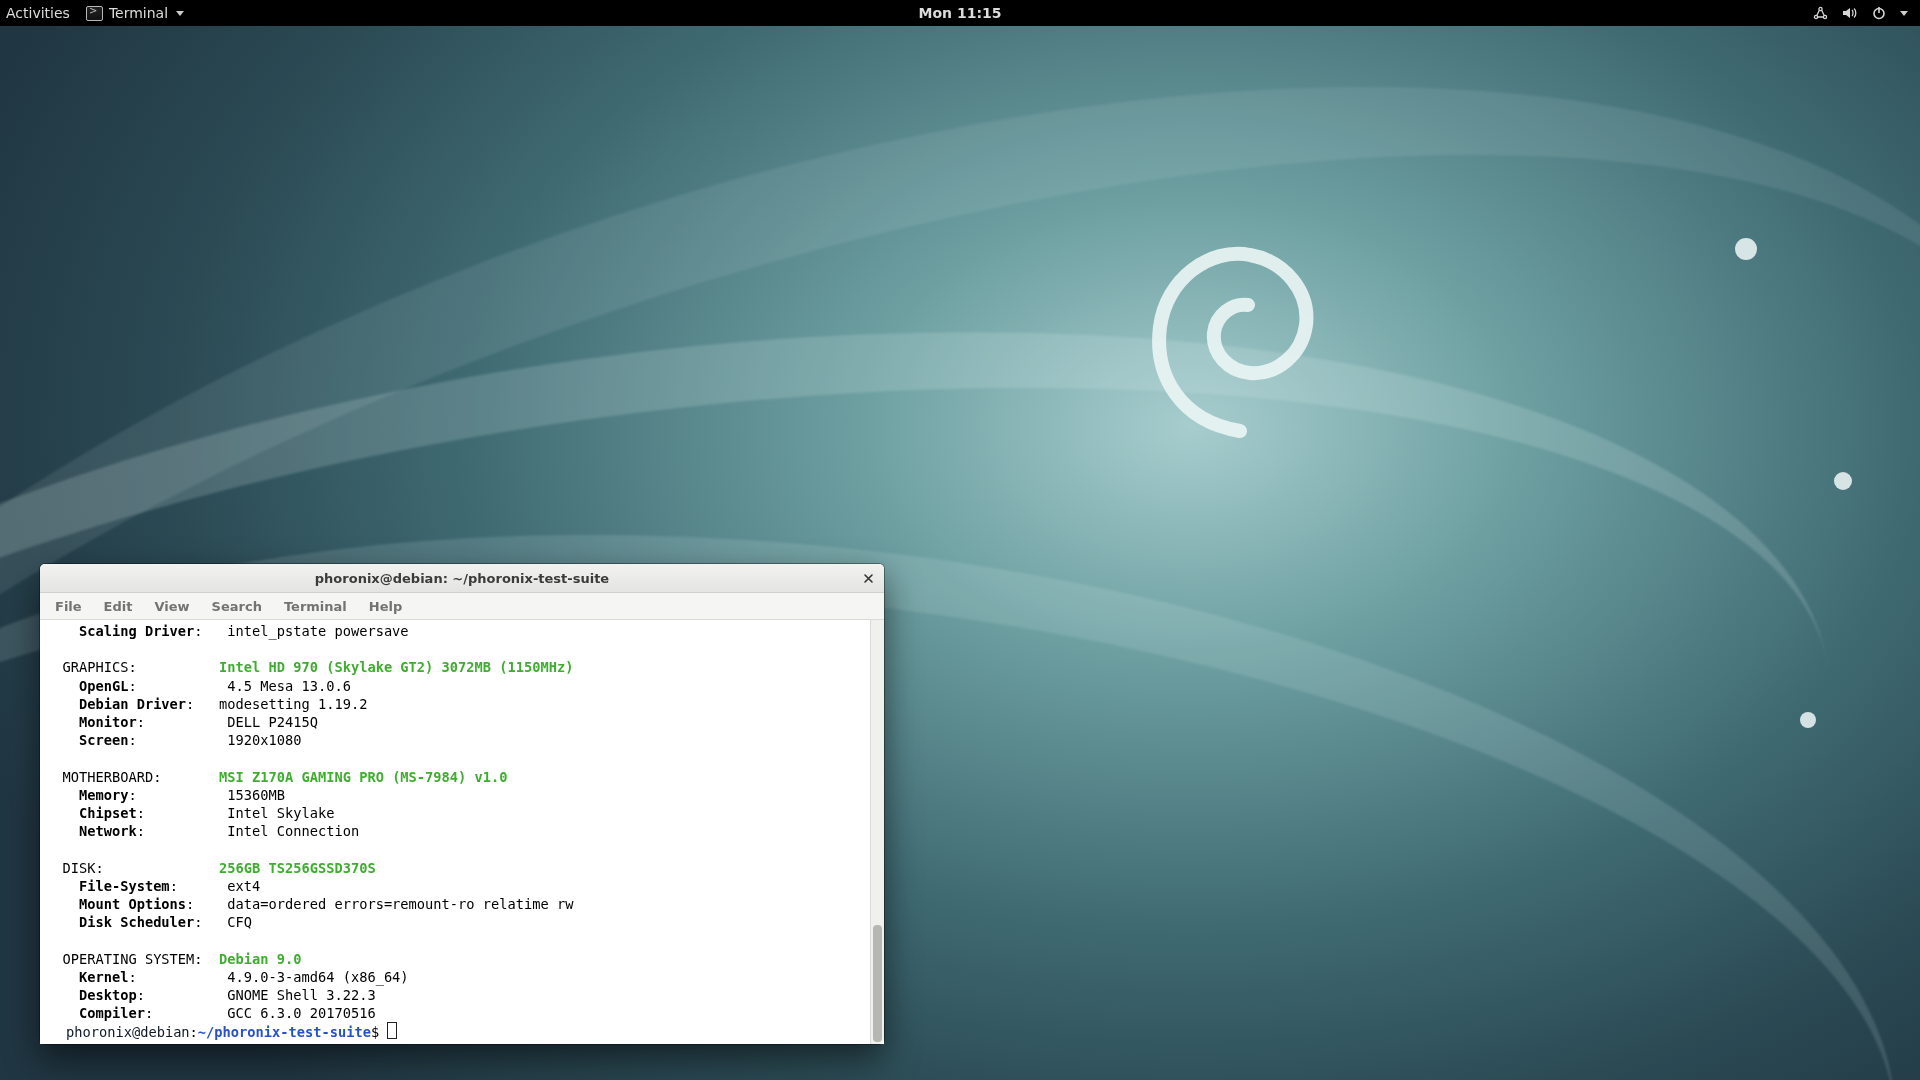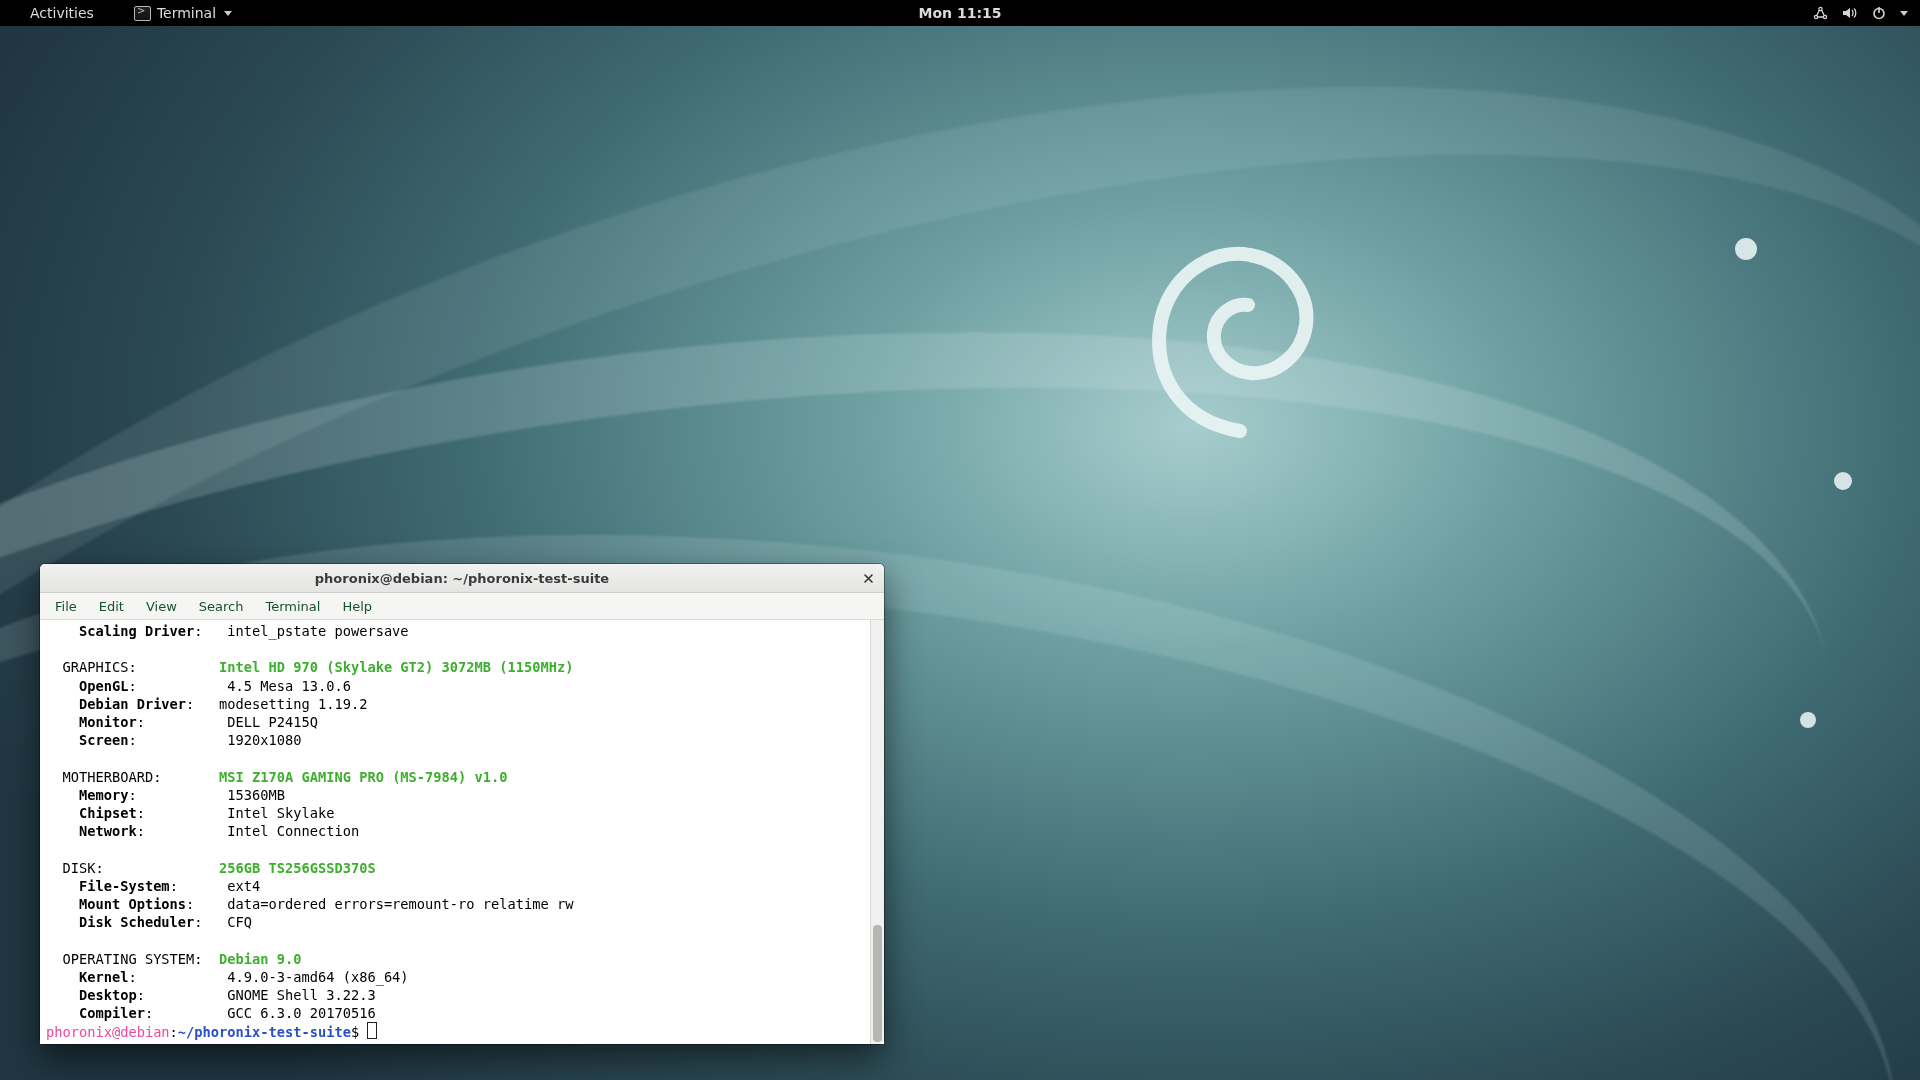--- a/index.html
+++ b/index.html
@@ -17,7 +17,7 @@
   }
   .top-panel .left { display:flex; align-items:center; height:100%;}
   .top-panel .activities {
-    padding: 0 30px; height:100%; display:flex; align-items:center;
+    padding: 0 6px; height:100%; display:flex; align-items:center;
   }
   .top-panel .appmenu {
     display:flex; align-items:center; gap:6px; padding:0 10px; height:100%;

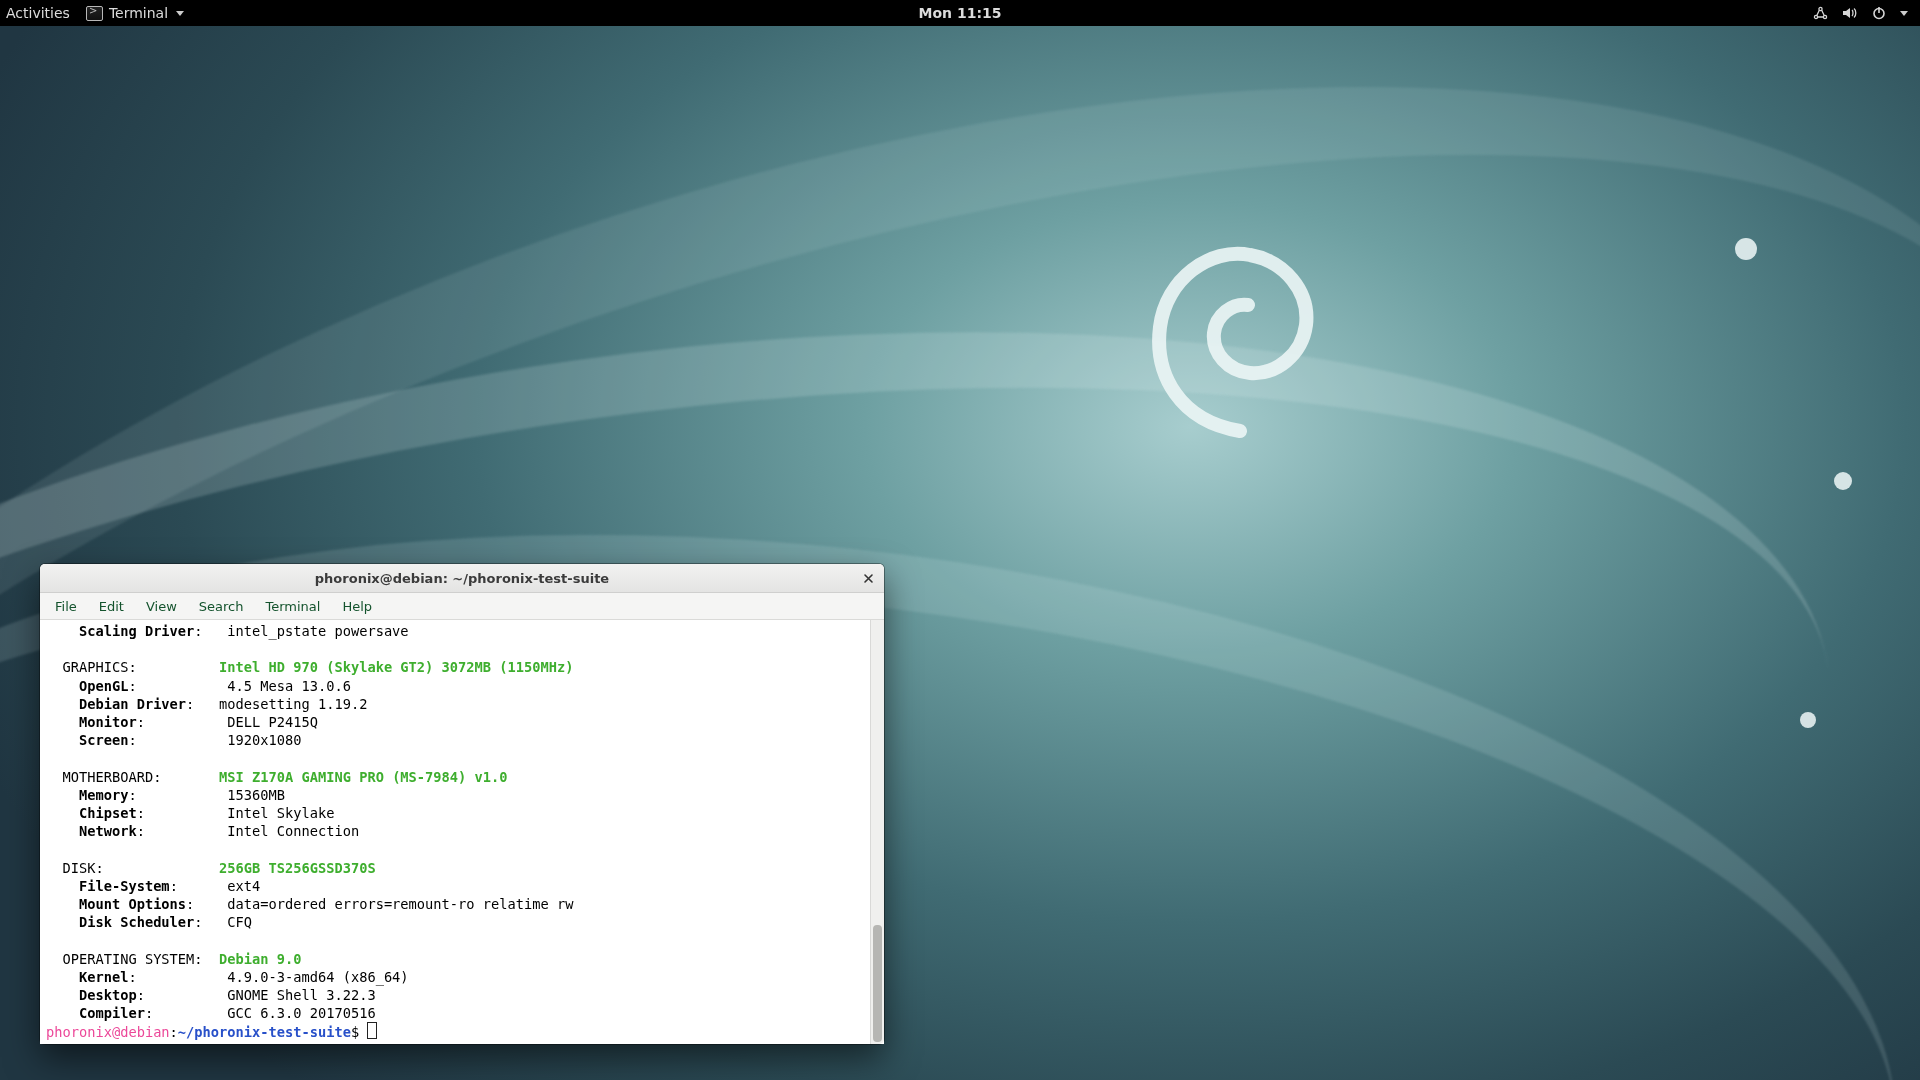--- a/index.html
+++ b/index.html
@@ -114,7 +114,7 @@
   .menubar{
     height:26px; background:#f5f5f4; border-bottom:1px solid #dadad8;
     display:flex; align-items:center; padding:0 6px; gap:4px;
-    font-size:13px; color:#14532d;
+    font-size:13px; color:#737373;font-weight:bold;
   }
   .menubar span{ padding:3px 9px; border-radius:3px; }
 

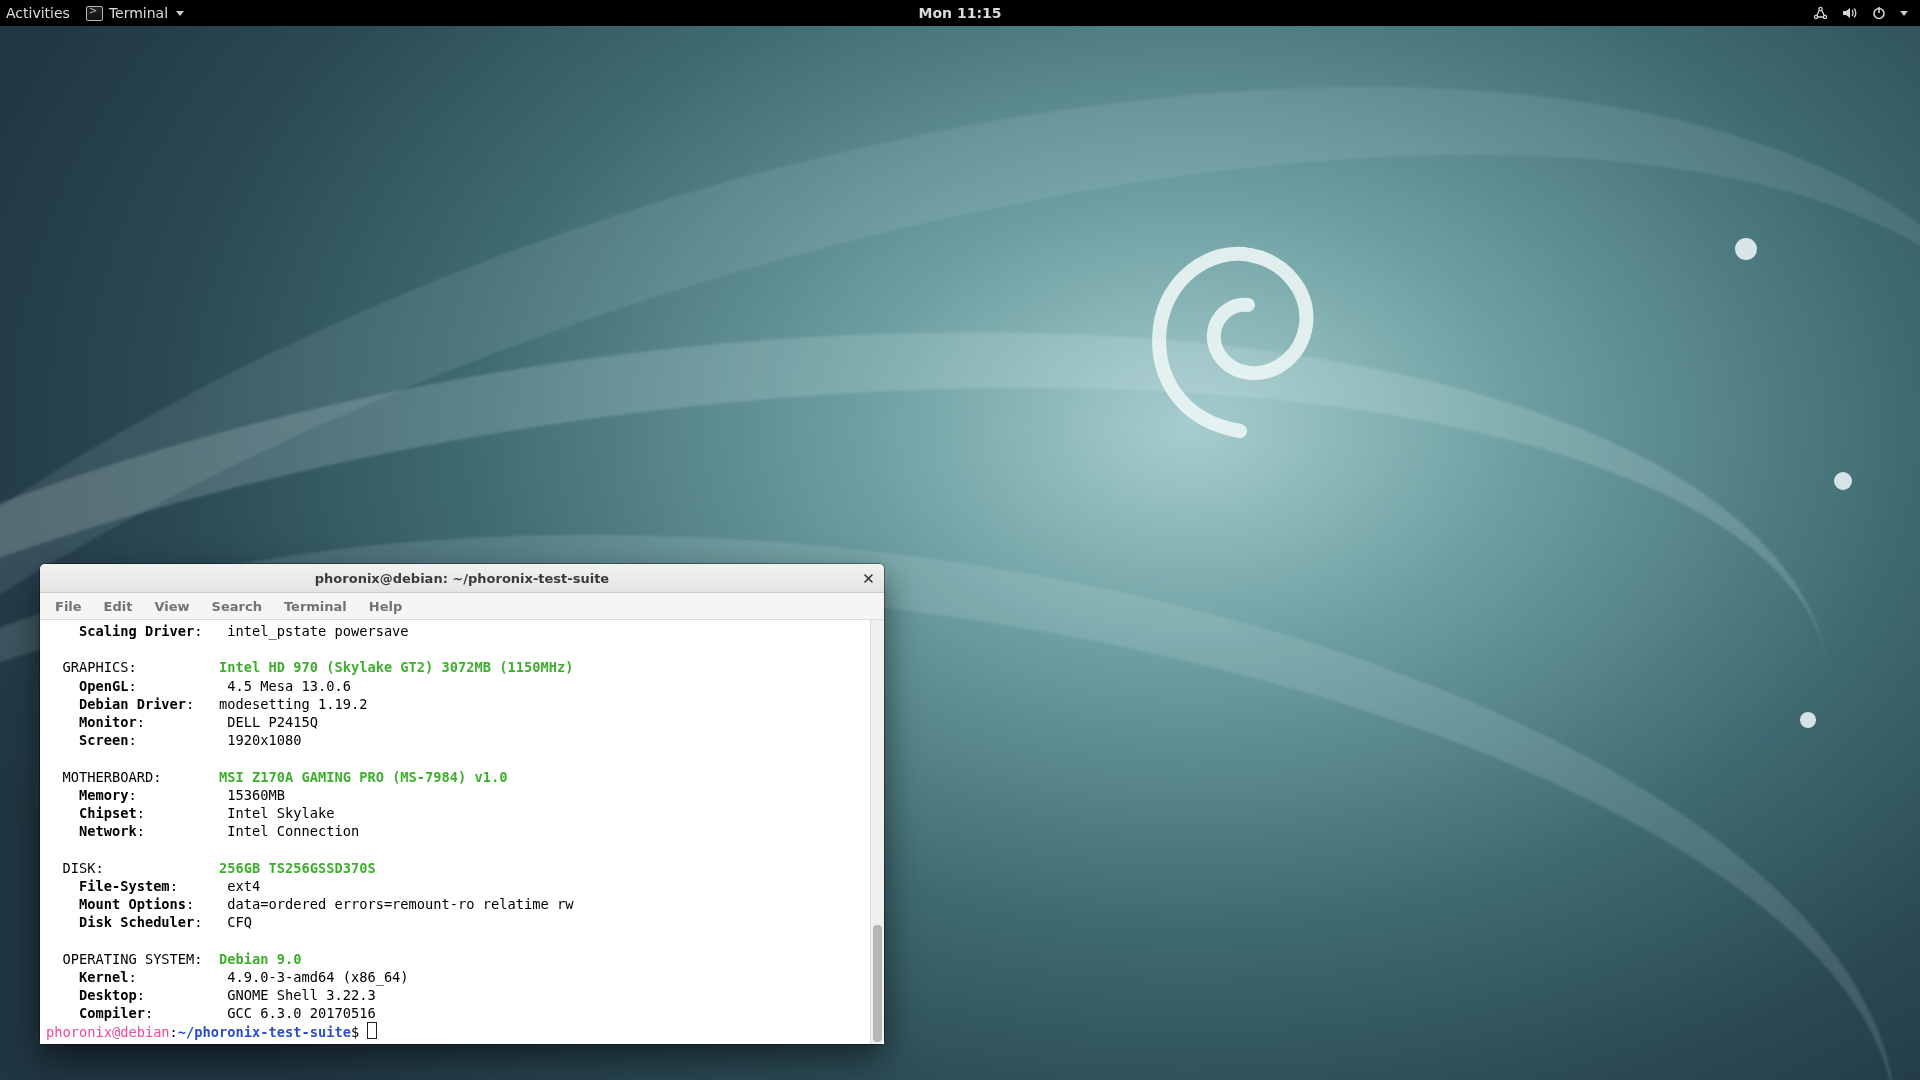--- a/index.html
+++ b/index.html
@@ -138,7 +138,7 @@
   }
   .lbl{ font-weight:bold; }
   .grn{ color:#3eae2e; font-weight:bold; }
-  .grn-dim{ color:#ec4899; }
+  .grn-dim{ color:#0f172a;margin-left:20px; }
   .blue{ color:#2850c9; font-weight:bold; }
   .cursor{
     display:inline-block; width:8px; height:15px;

